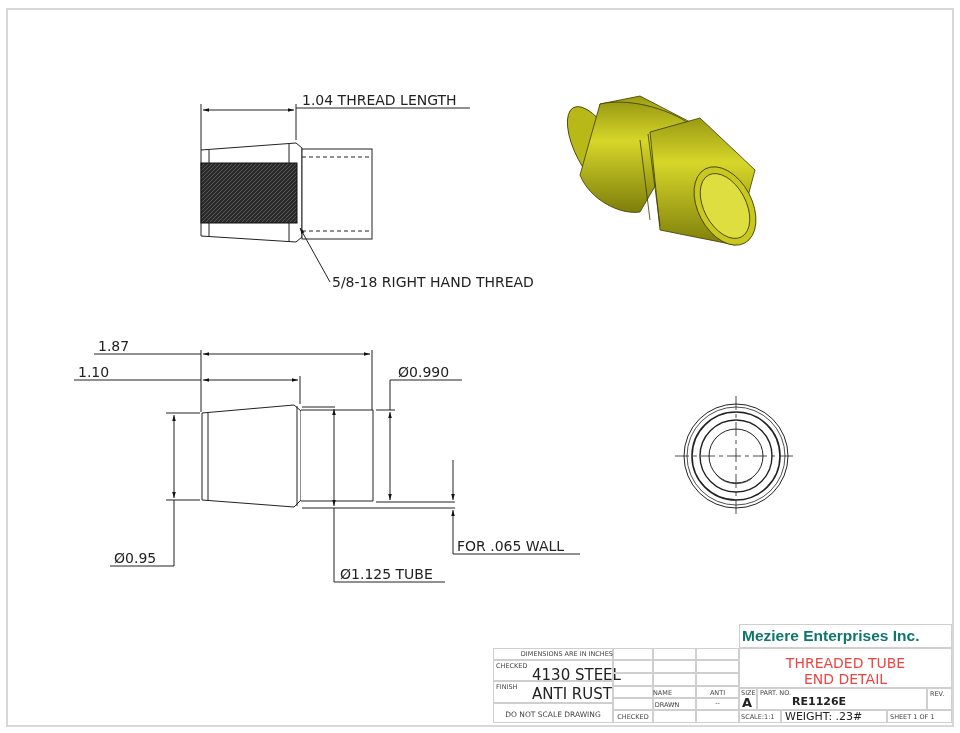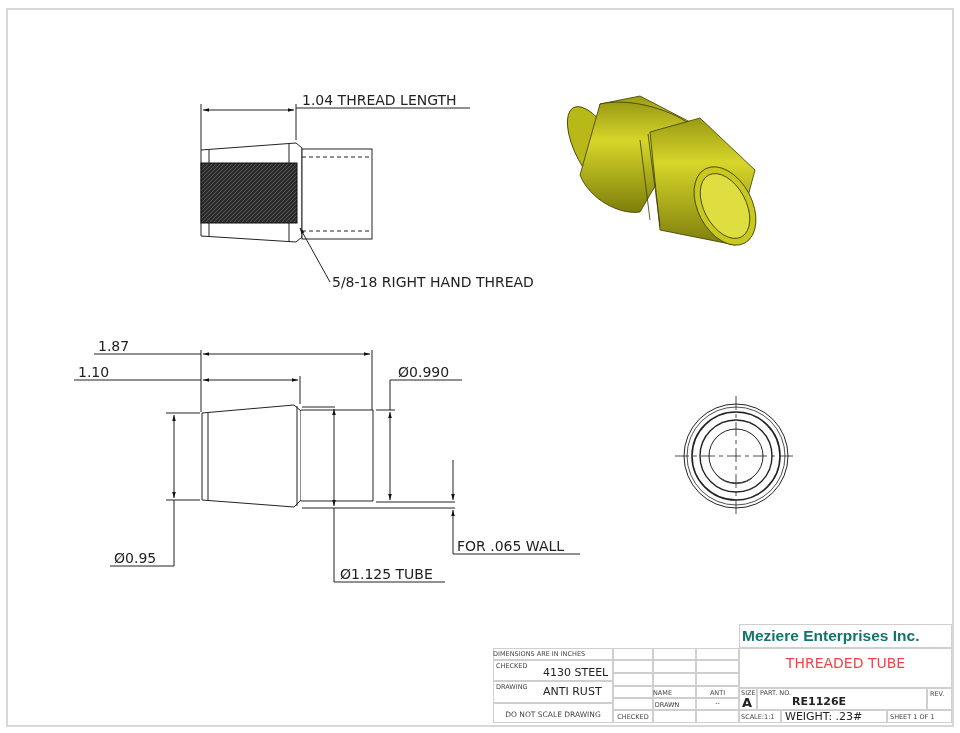--- a/index.html
+++ b/index.html
@@ -140,7 +140,7 @@
   <div class="tb small" style="left:890px;top:713px;">SHEET 1 OF 1</div>
 
   <div class="tb-cell" style="left:493px;top:648px;width:120px;height:12px;"></div>
-  <div class="tb small" style="left:493px;top:650px;width:120px;text-align:left;">DIMENSIONS ARE IN INCHES</div>
+  <div class="tb small" style="left:493px;top:650px;width:120px;text-align:right;">DIMENSIONS ARE IN INCHES</div>
   <div class="tb-cell" style="left:493px;top:660px;width:120px;height:21px;"></div>
   <div class="tb small" style="left:496px;top:662px;">CHECKED</div>
   <div class="tb val" style="left:532px;top:666px;">4130 STEEL</div>

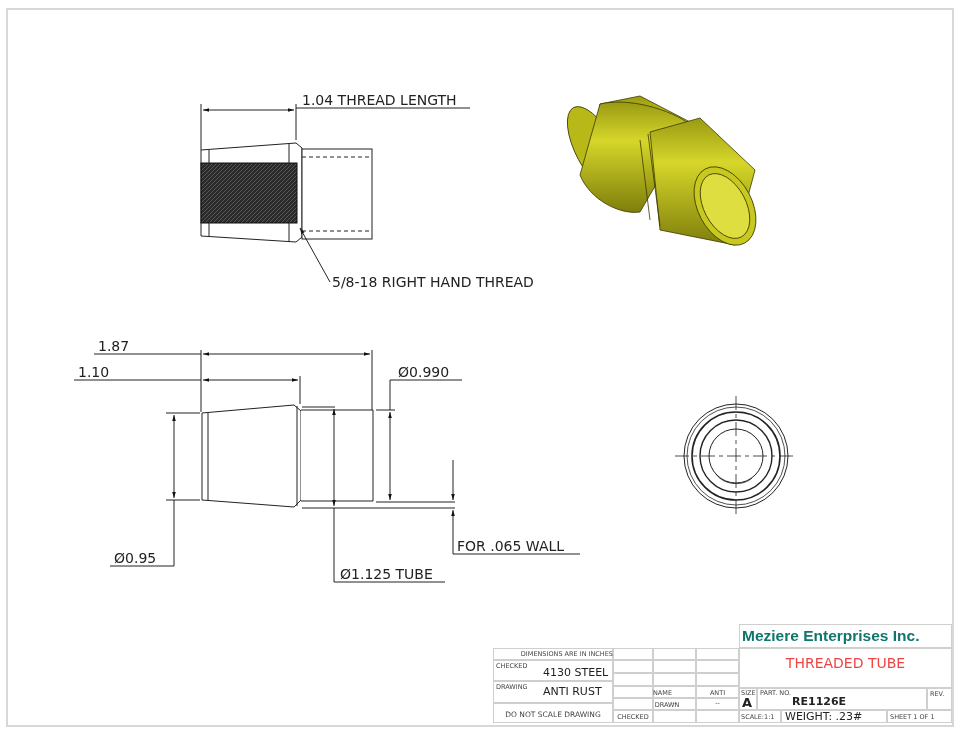--- a/index.html
+++ b/index.html
@@ -12,7 +12,7 @@
   .small { font-size: 6.5px; color: #444; }
   .company { font-family: "Liberation Sans", sans-serif; font-weight: bold; font-size: 15.5px; color: #0f766e; }
   .title { font-size: 14px; color: #ef4444; text-align: center; line-height: 16px; }
-  .val { font-size: 11px; color: #222; margin-left: 11px; }
+  .val { font-size: 15px; color: #222; }
 </style>
 </head>
 <body>

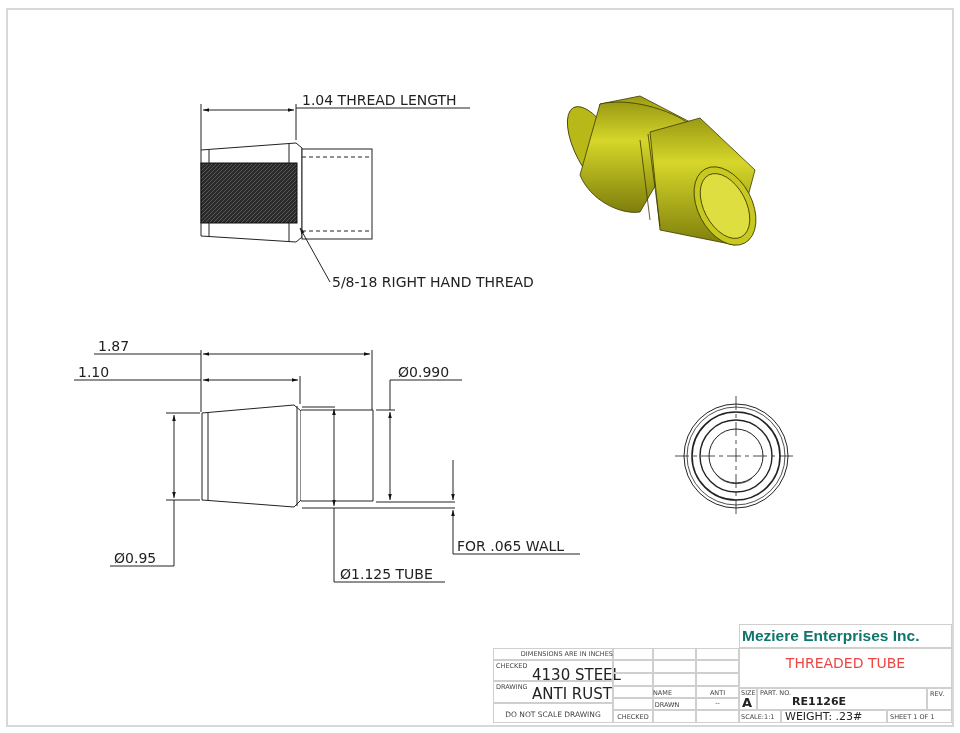--- a/index.html
+++ b/index.html
@@ -145,7 +145,7 @@
   <div class="tb small" style="left:496px;top:662px;">CHECKED</div>
   <div class="tb val" style="left:532px;top:666px;">4130 STEEL</div>
   <div class="tb-cell" style="left:493px;top:681px;width:120px;height:22px;"></div>
-  <div class="tb small" style="left:496px;top:683px;">DRAWING</div>
+  <div class="tb small" style="left:496px;top:683px;">FINISH</div>
   <div class="tb val" style="left:532px;top:685px;">ANTI RUST</div>
   <div class="tb-cell" style="left:493px;top:703px;width:120px;height:20px;"></div>
   <div class="tb small" style="left:493px;top:710px;width:120px;text-align:center;font-size:7.5px;">DO NOT SCALE DRAWING</div>

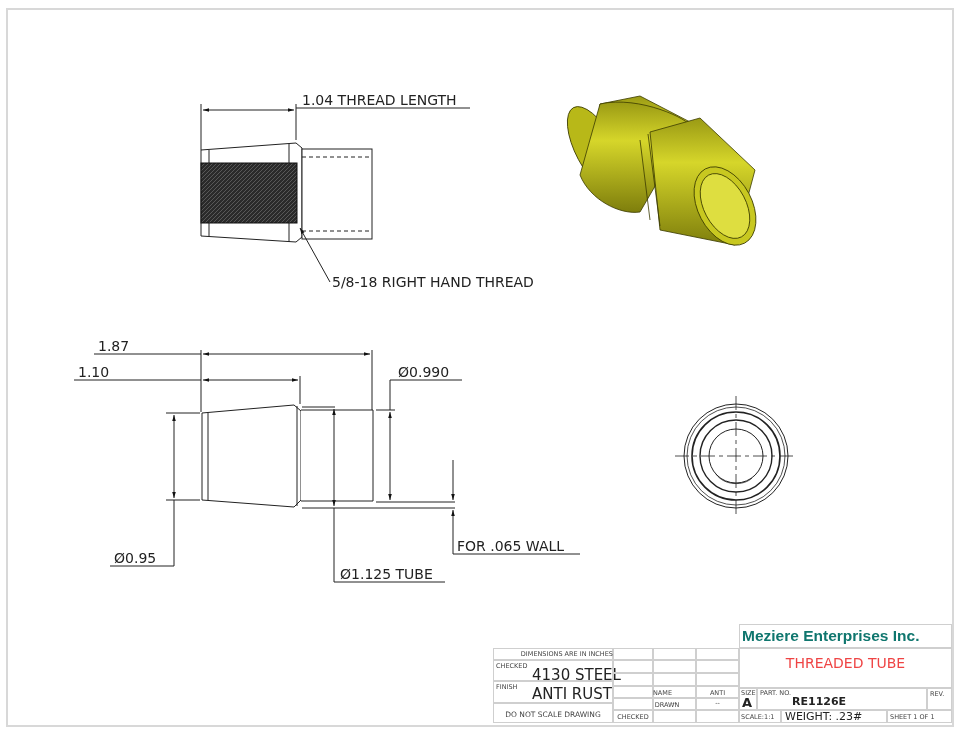--- a/index.html
+++ b/index.html
@@ -121,6 +121,7 @@
   <div class="tb-cell" style="left:739px;top:648px;width:213px;height:40px;"></div>
   <div class="tb title" style="left:739px;top:655px;width:213px;">
     <div>THREADED TUBE</div>
+    <div>END DETAIL</div>
   </div>
 
   <div class="tb-cell" style="left:739px;top:688px;width:18px;height:22px;"></div>

